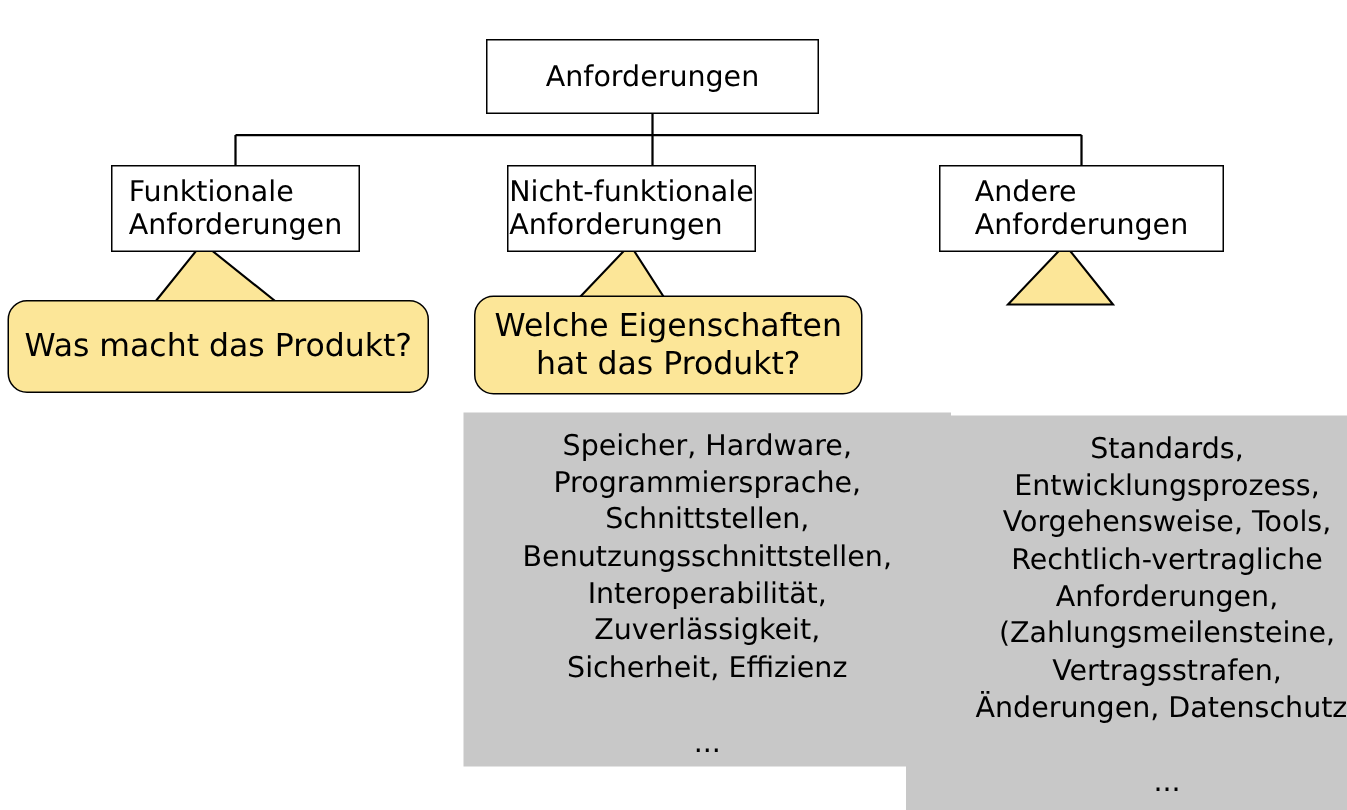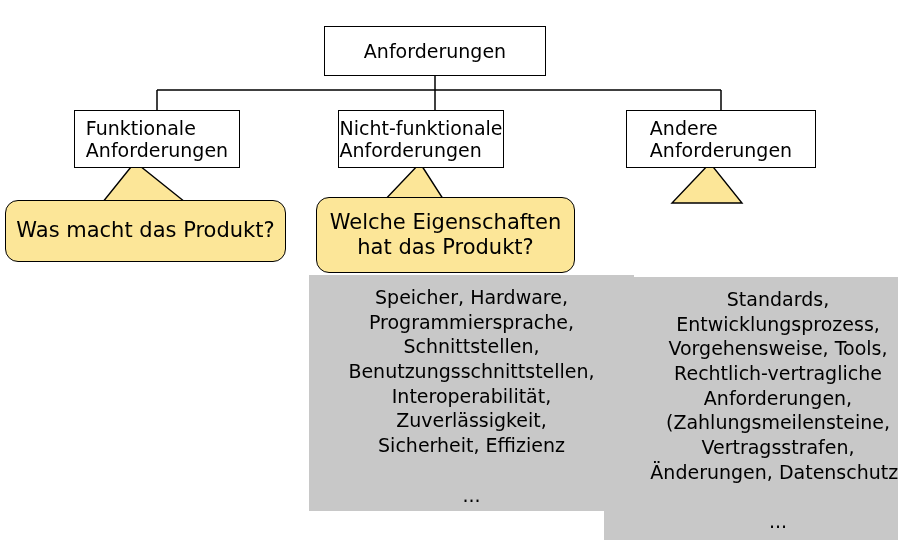--- a/index.html
+++ b/index.html
@@ -66,7 +66,7 @@
     z-index: 3;
   }
   #callout-func    { left: 5px;   top: 200px; width: 281px; height: 62px; }
-  #callout-nonfunc { left: 316px; top: 197px; width: 259px; height: 76px; }
+  #callout-nonfunc { left: 316px; top: 197px; width: 259px; height: 66px; }
   #callout-other   { left: 601px; top: 197px; width: 292px; height: 66px; }
 
   

